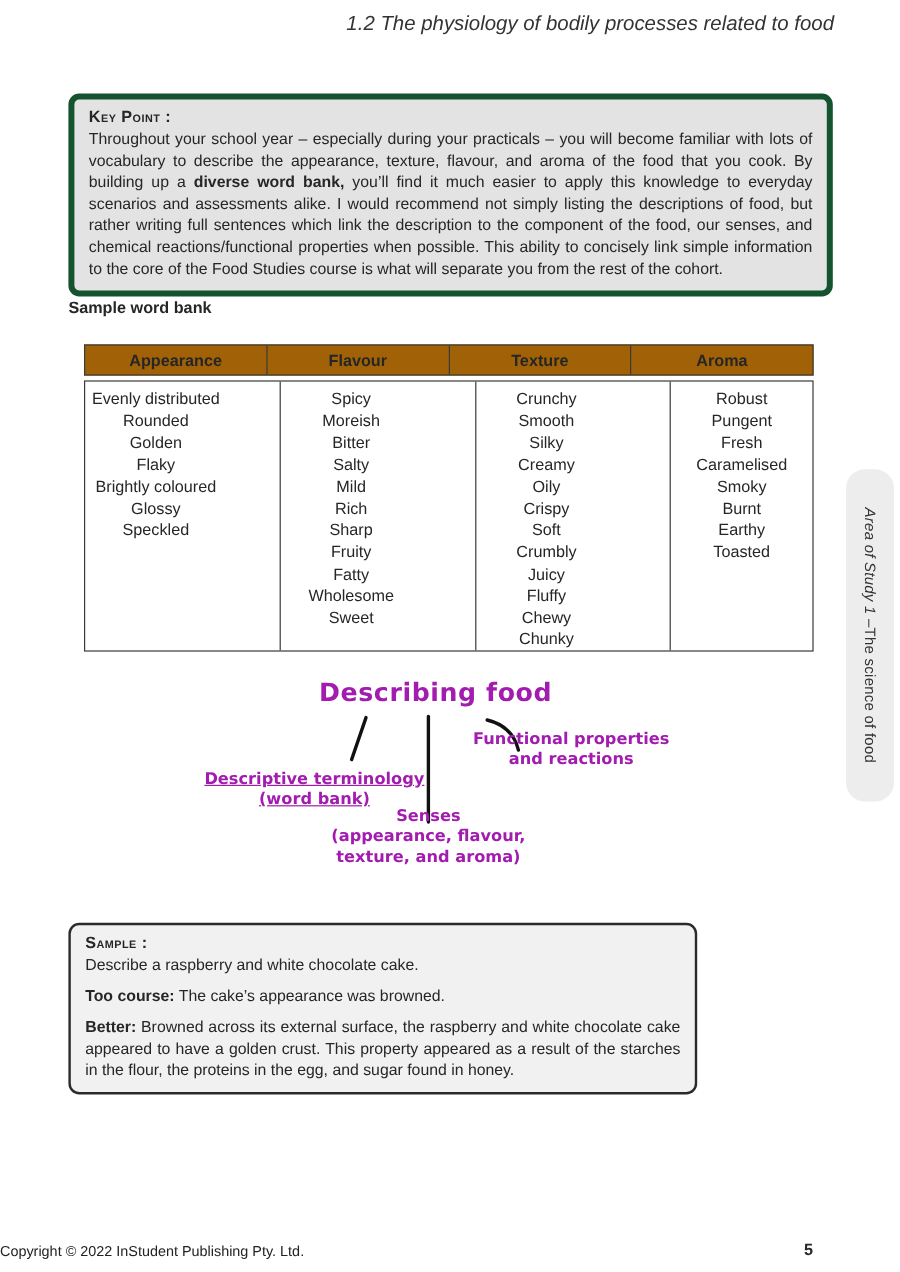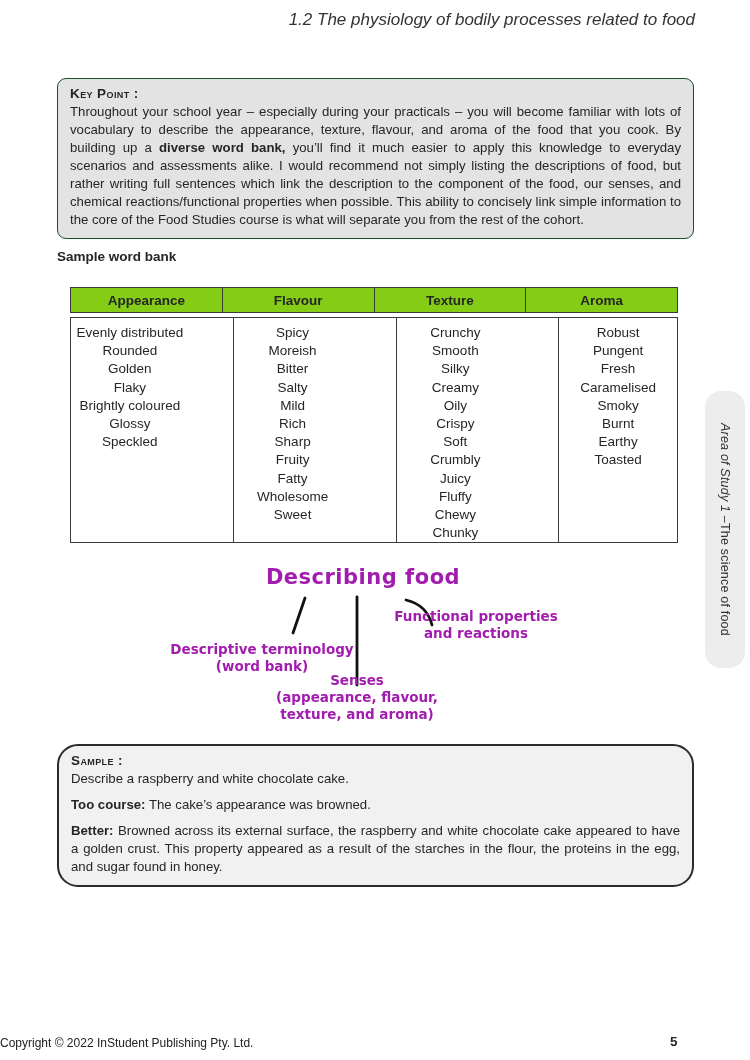--- a/index.html
+++ b/index.html
@@ -11,7 +11,7 @@
 
   
   .keypoint-box { position:absolute; left:57px; top:78px; width:637px;
-    background:#e3e3e3; border:1px solid #14532d; border-radius:9px; padding:7px 12px 9px; }
+    background:#e3e3e3; border:5px solid #14532d; border-radius:9px; padding:7px 12px 9px; }
   .box-label { font-weight:bold; font-variant:small-caps; font-size:13.5px; letter-spacing:.4px; margin-bottom:2px; }
   .body-text { font-size:13.2px; line-height:18px; text-align:justify; }
 

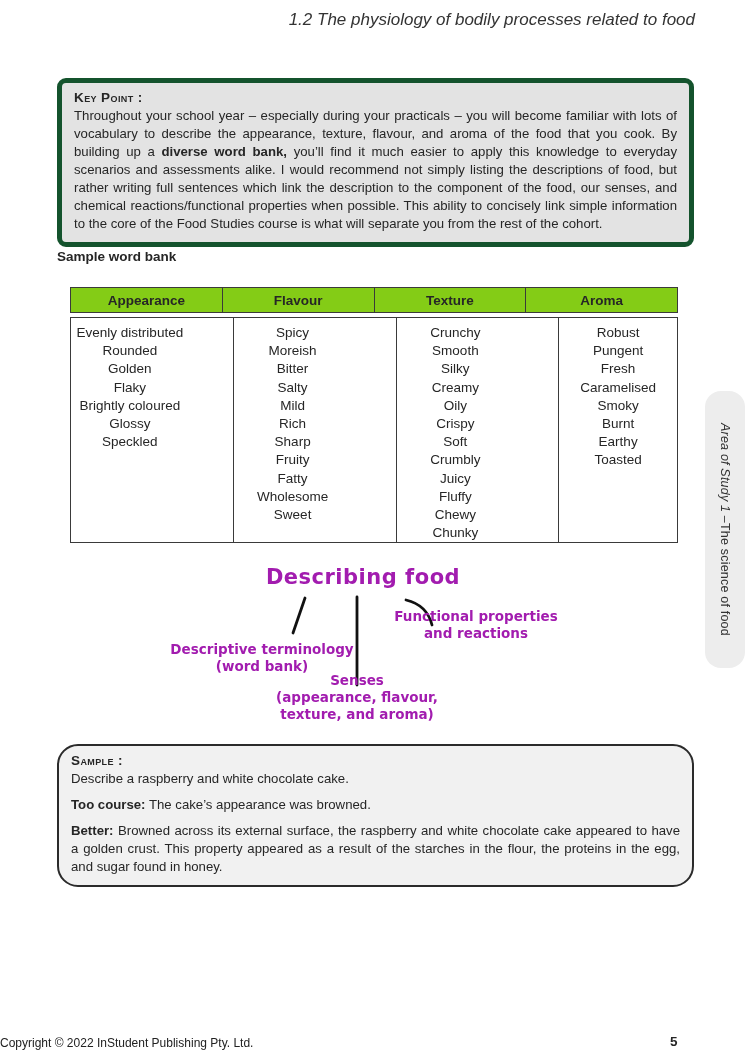--- a/index.html
+++ b/index.html
@@ -18,7 +18,7 @@
   .wb-heading { position:absolute; left:57px; top:249px; font-size:13.5px; font-weight:bold; }
 
   .wb-table { position:absolute; left:70px; top:287px; width:608px; font-size:13.5px; }
-  .wb-header-row { display:flex; border:1.5px solid #3a3a3a; background:#84cc16; }
+  .wb-header-row { display:flex; border:1.5px solid #3a3a3a; background:#a16207; }
   .wb-hcell { flex:1; text-align:center; font-weight:bold; padding:4.5px 0; border-left:1.5px solid #3a3a3a; }
   .wb-hcell:first-child { border-left:none; }
   .wb-body { display:flex; border:1.5px solid #3a3a3a; margin-top:4px; min-height:222px;gap:44px; }

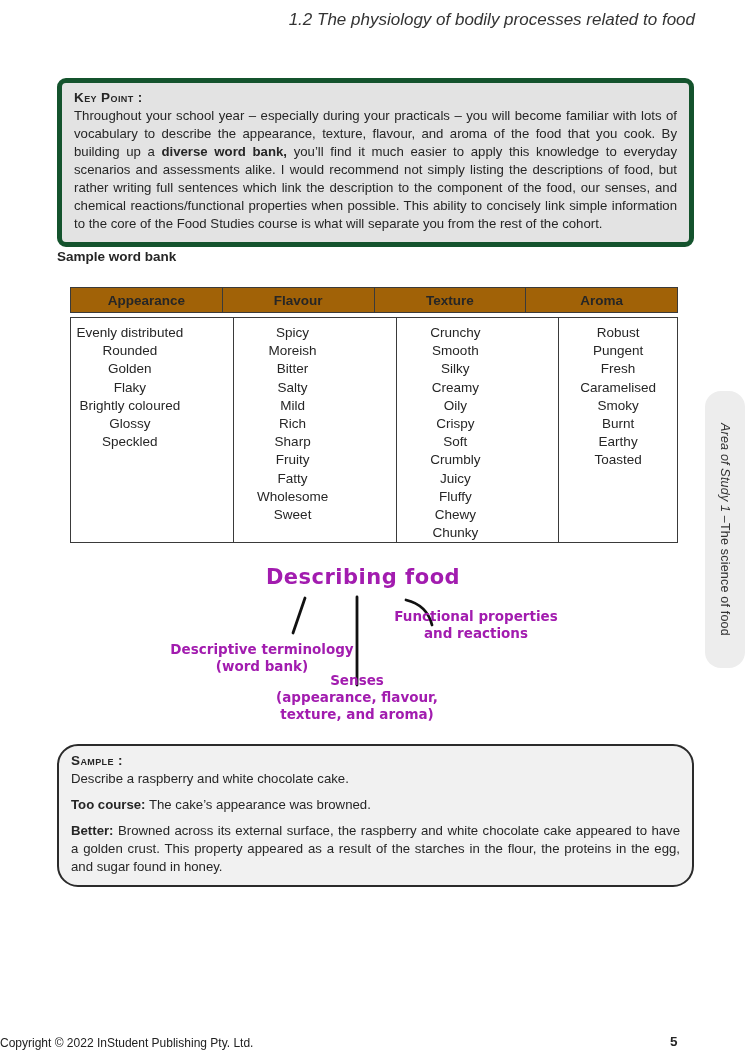--- a/index.html
+++ b/index.html
@@ -30,7 +30,7 @@
   .hand { font-family:"DejaVu Sans",sans-serif; font-weight:600; color:#a21caf; }
   .dg-title { position:absolute; left:363px; top:565px; transform:translateX(-50%); font-size:21px; letter-spacing:.5px; white-space:nowrap; }
   .dg-label { position:absolute; transform:translateX(-50%); font-size:13.5px; line-height:17px; text-align:center; white-space:nowrap; }
-  .dg-left   { left:262px; top:641px; }
+  .dg-left   { left:262px; top:641px;text-decoration:underline; }
   .dg-right  { left:476px; top:608px; }
   .dg-center { left:357px; top:672px; }
   .dg-lines  { position:absolute; left:280px; top:592px; pointer-events:none; }

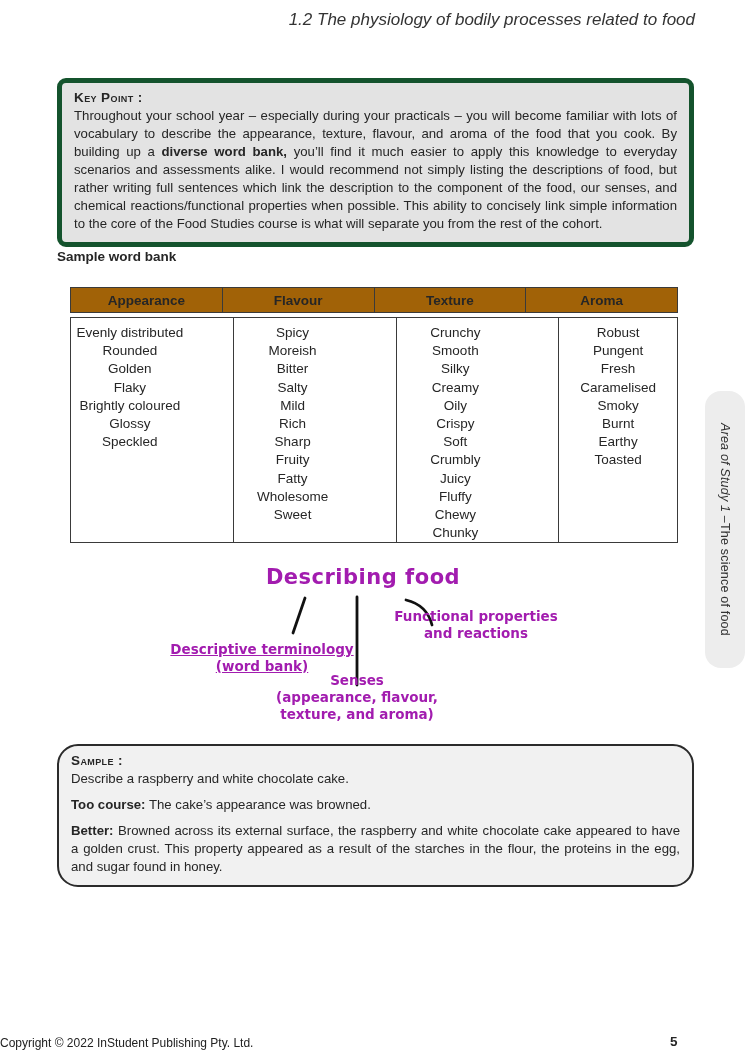--- a/index.html
+++ b/index.html
@@ -35,8 +35,8 @@
   .dg-center { left:357px; top:672px; }
   .dg-lines  { position:absolute; left:280px; top:592px; pointer-events:none; }
 
-  .sample-box { position:absolute; left:57px; top:744px; width:637px;
-    background:#f1f1f1; border:2px solid #2b2b2b; border-radius:21px; padding:7px 12px 9px; }
+  .sample-box { position:absolute; left:57px; top:769px; width:524px;
+    background:#f1f1f1; border:2px solid #2b2b2b; border-radius:9px; padding:7px 12px 9px; }
   .sample-box p { margin-top:8px; }
   .sample-box p.first { margin-top:0; }
 

